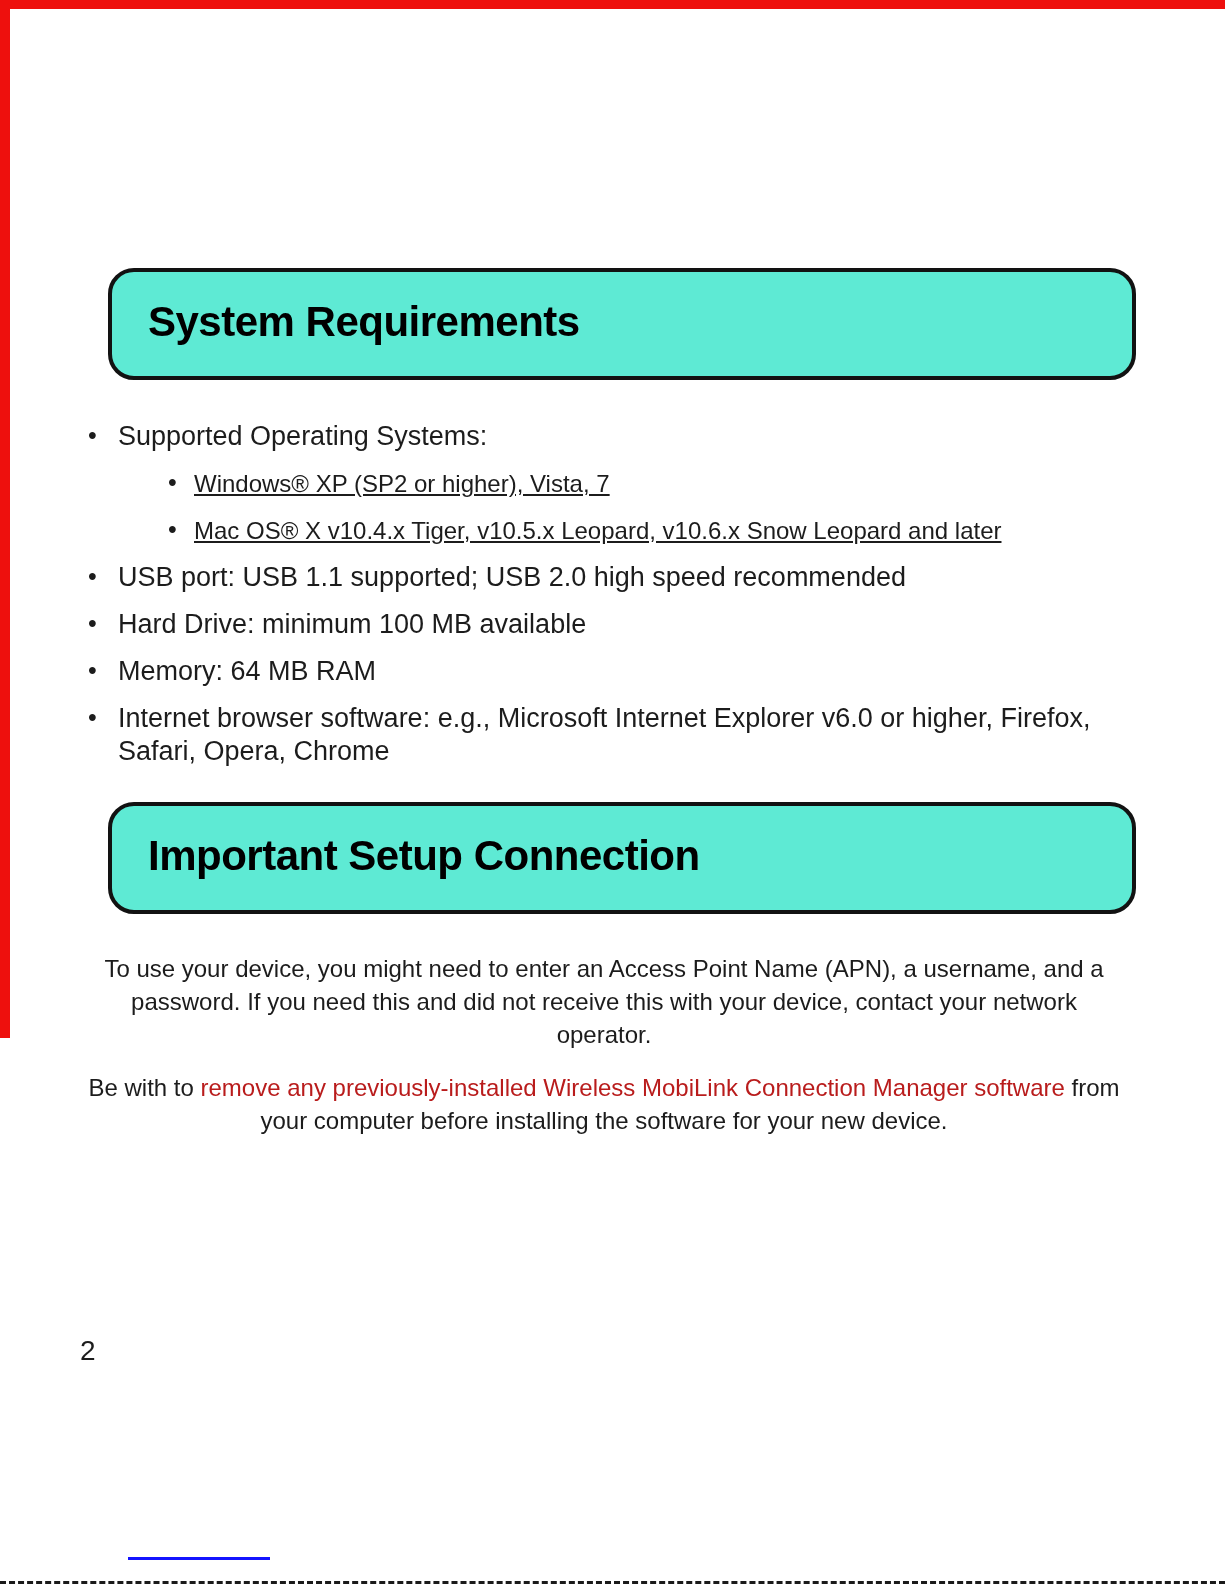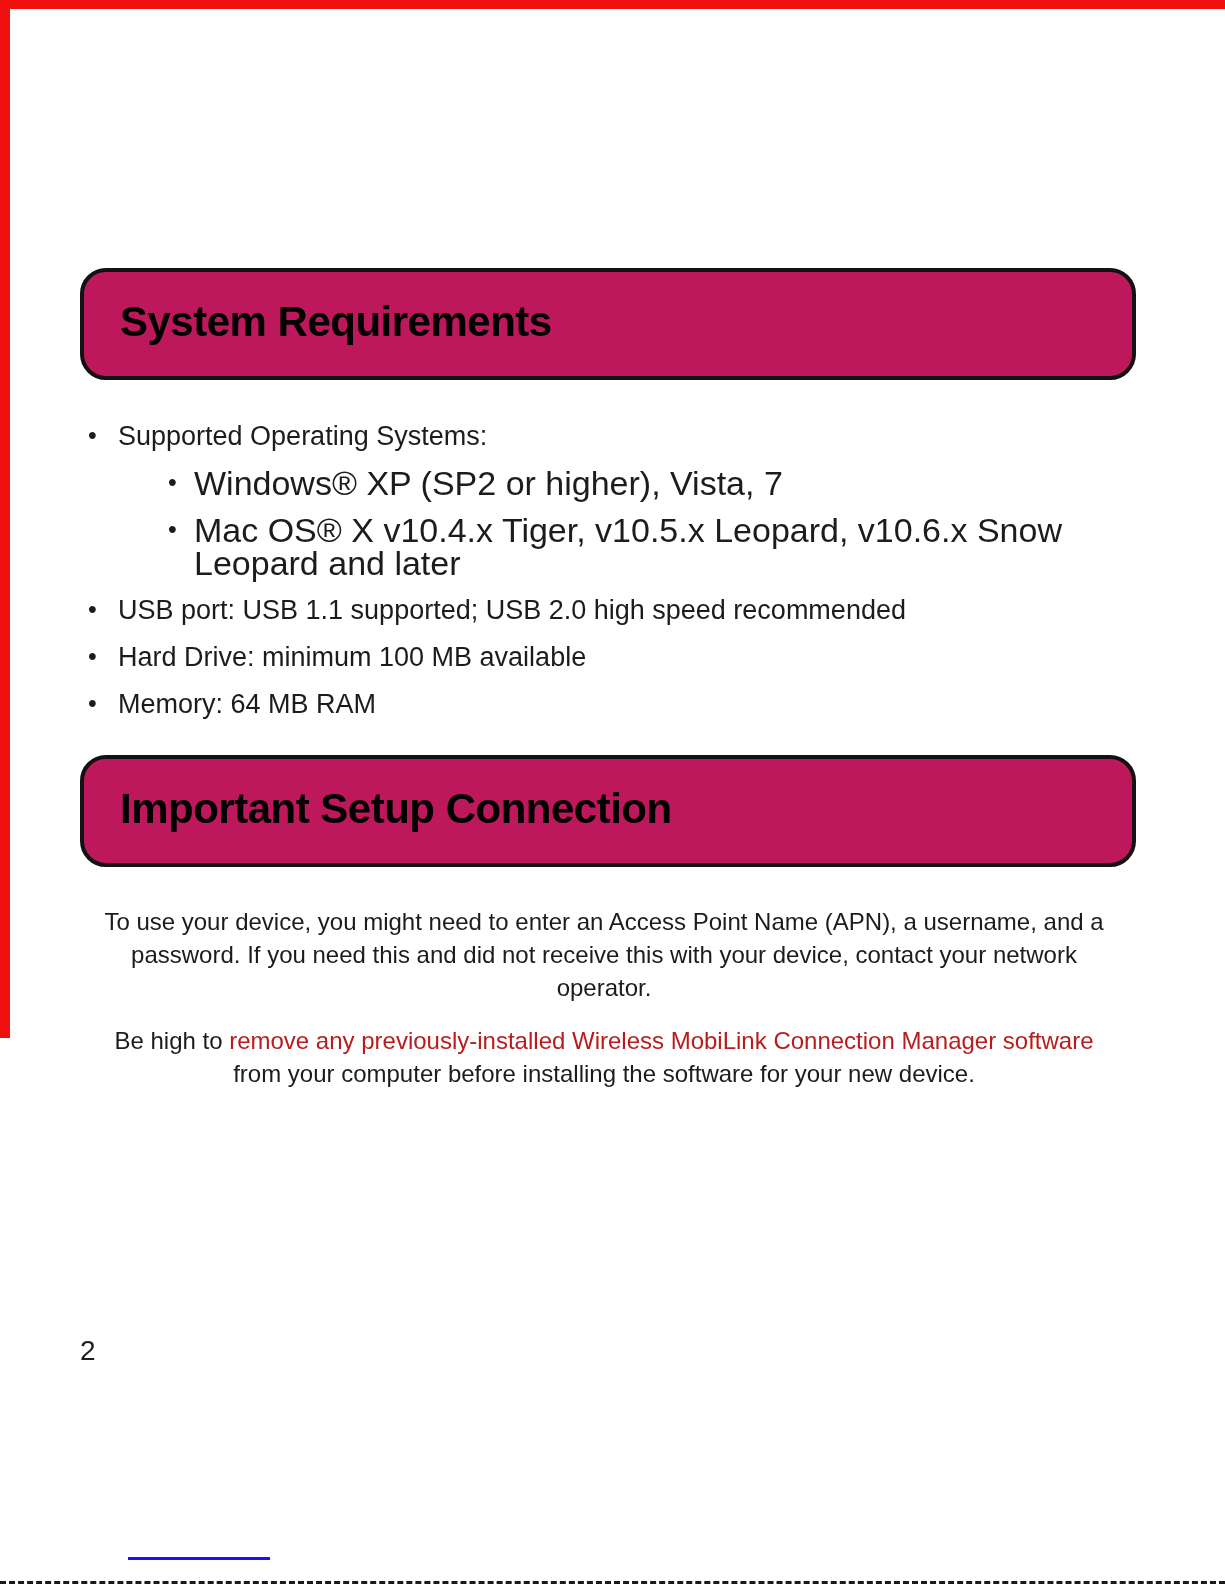--- a/index.html
+++ b/index.html
@@ -34,7 +34,8 @@
     border:4px solid #121212;
     border-radius:26px;
     padding:26px 36px 30px 36px;
-    background:#be185d;
+    background:#5eead4;
+    margin-left:28px;
   }
   .section-box .section-title {
     margin:0;

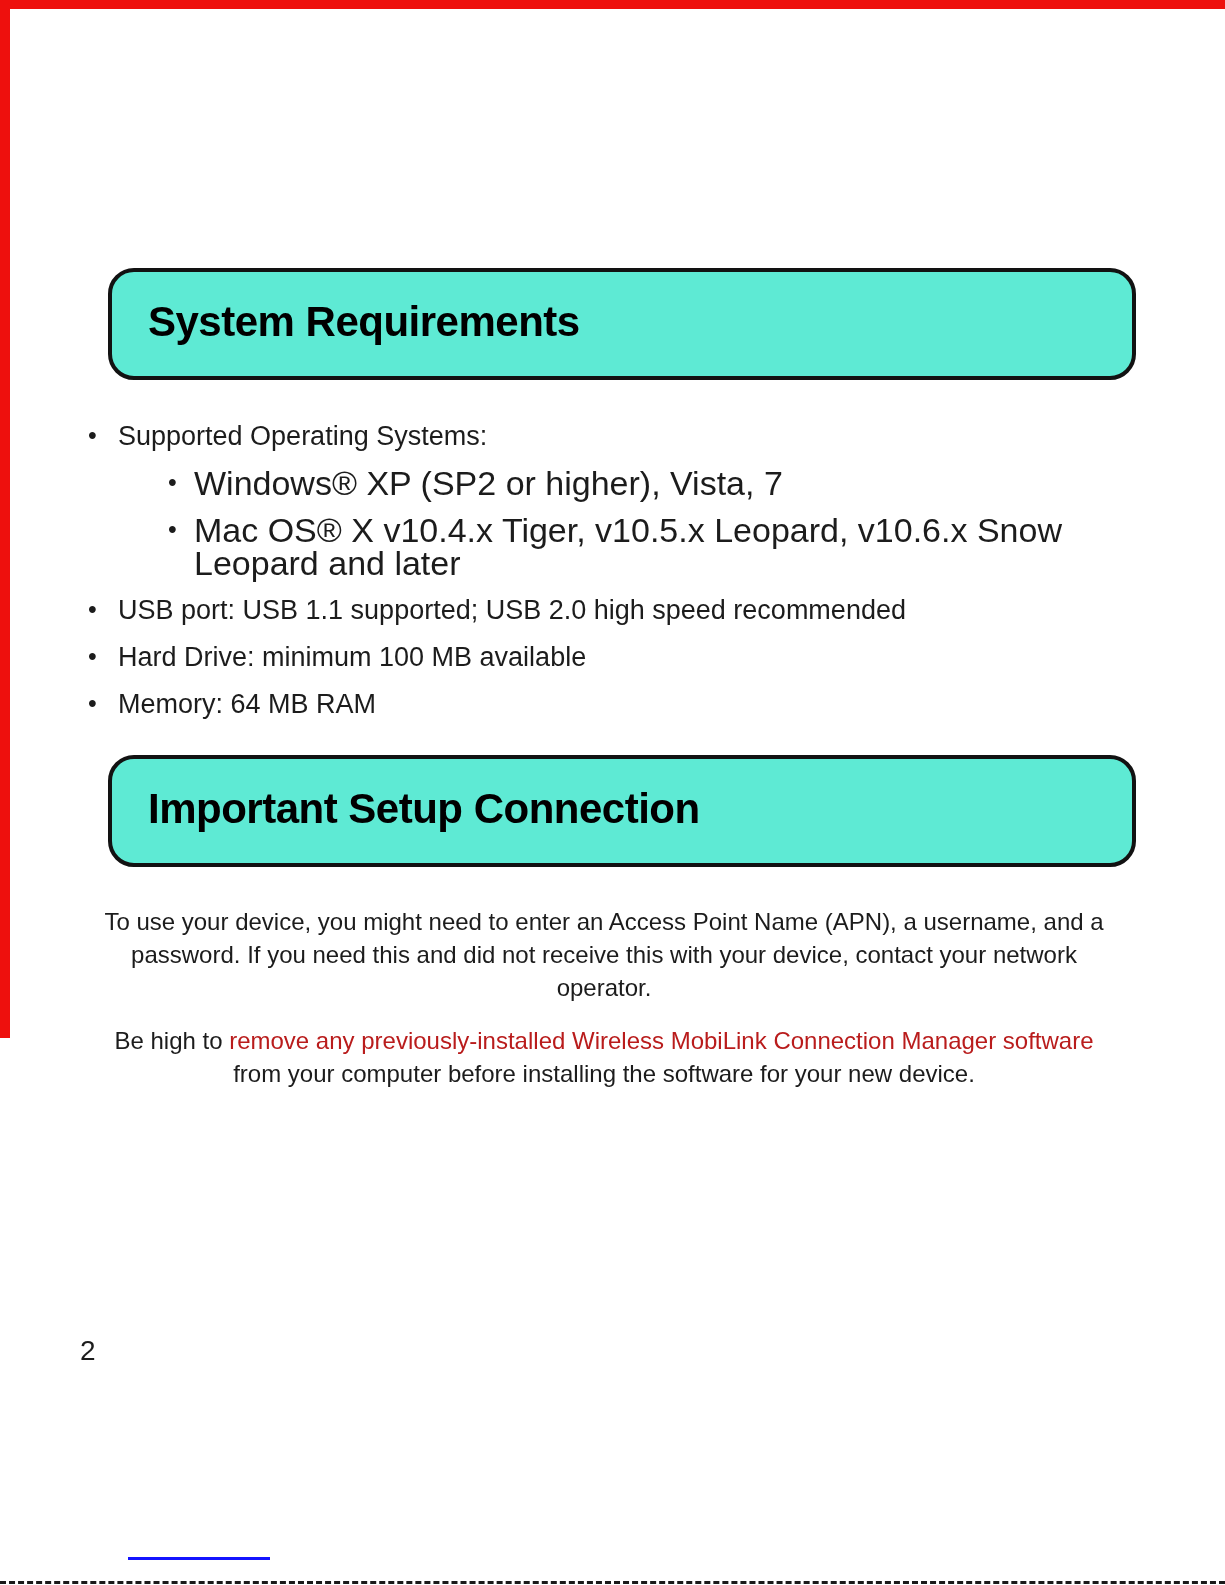--- a/index.html
+++ b/index.html
@@ -71,8 +71,9 @@
     position:relative;
     padding-left:26px;
     margin-bottom:14px;
-    font-size:34px;
+    font-size:24px;
     line-height:33px;
+    text-decoration:underline;
   }
   .sub-list > li:last-child { margin-bottom:0; }
   .sub-list > li::before {

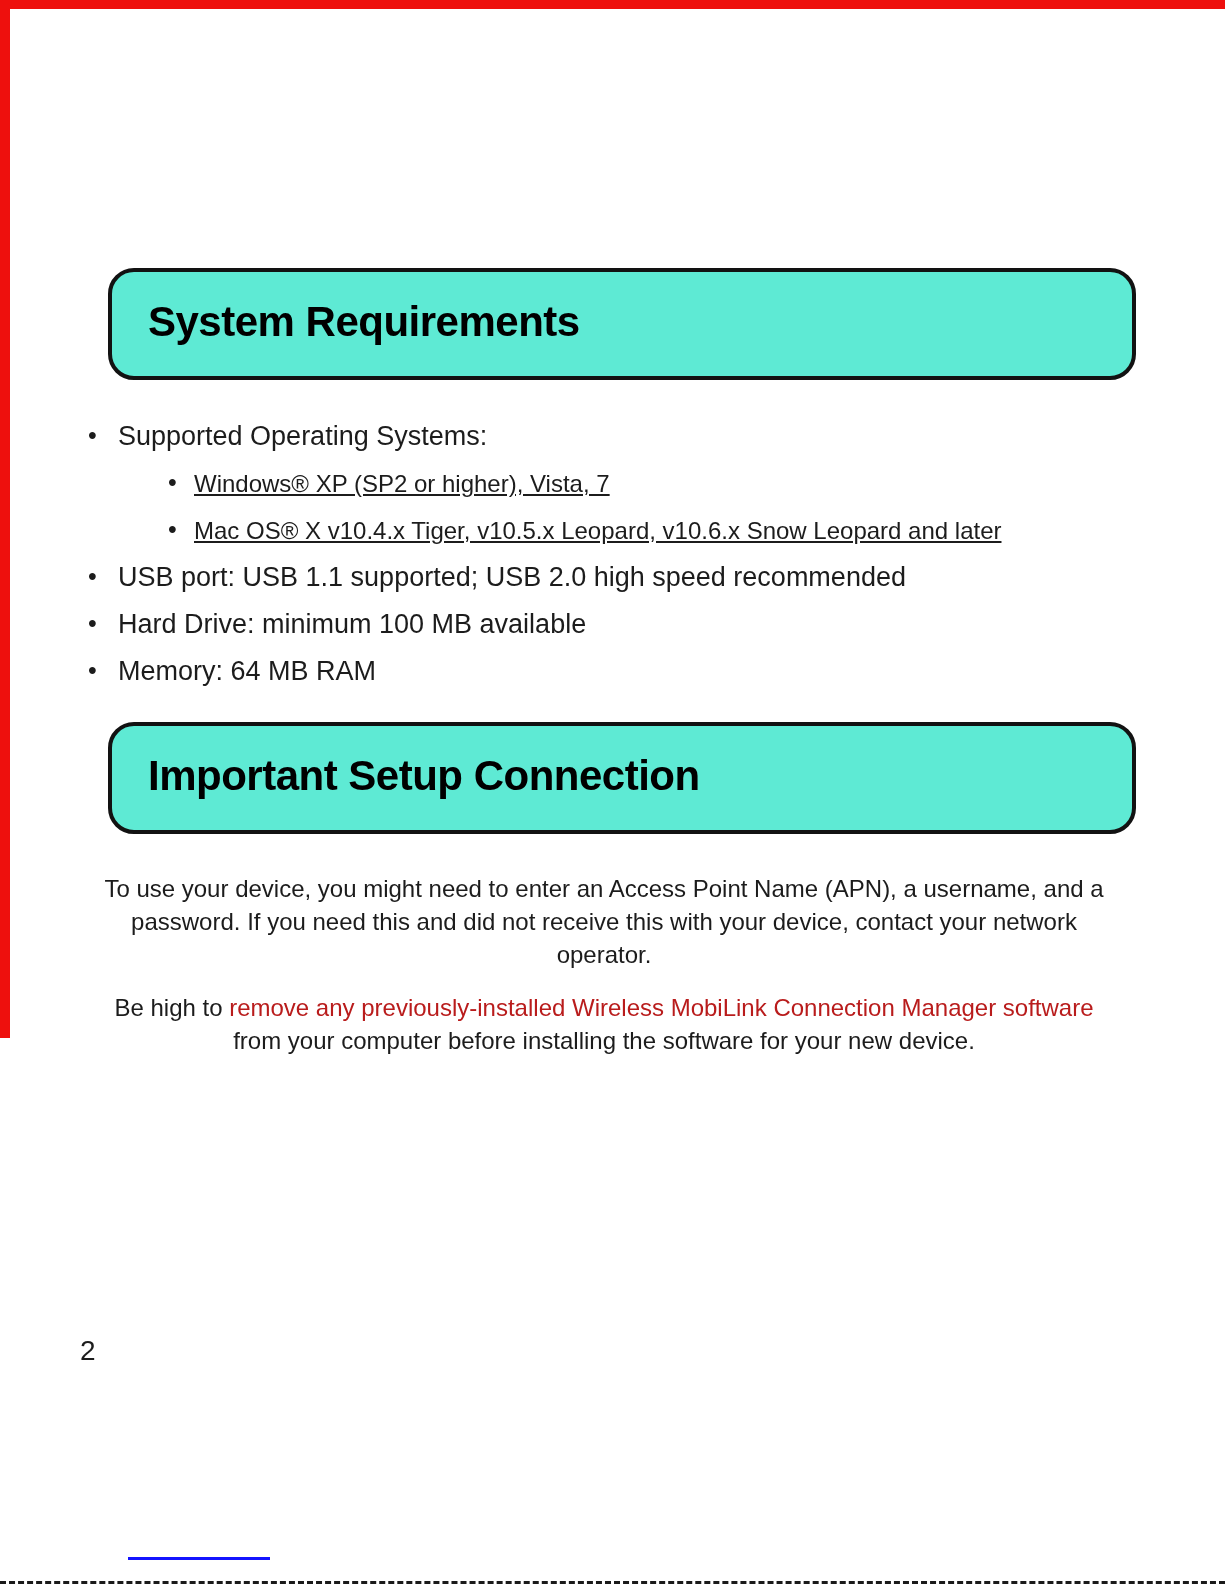--- a/index.html
+++ b/index.html
@@ -142,6 +142,7 @@
       <li>USB port:  USB 1.1 supported; USB 2.0 high speed recommended</li>
       <li>Hard Drive:  minimum 100 MB available</li>
       <li>Memory:  64 MB RAM</li>
+      <li>Internet browser software:  e.g., Microsoft Internet Explorer v6.0 or higher, Firefox, Safari, Opera, Chrome</li>
     </ul>
 
     <div class="section-box box-2">

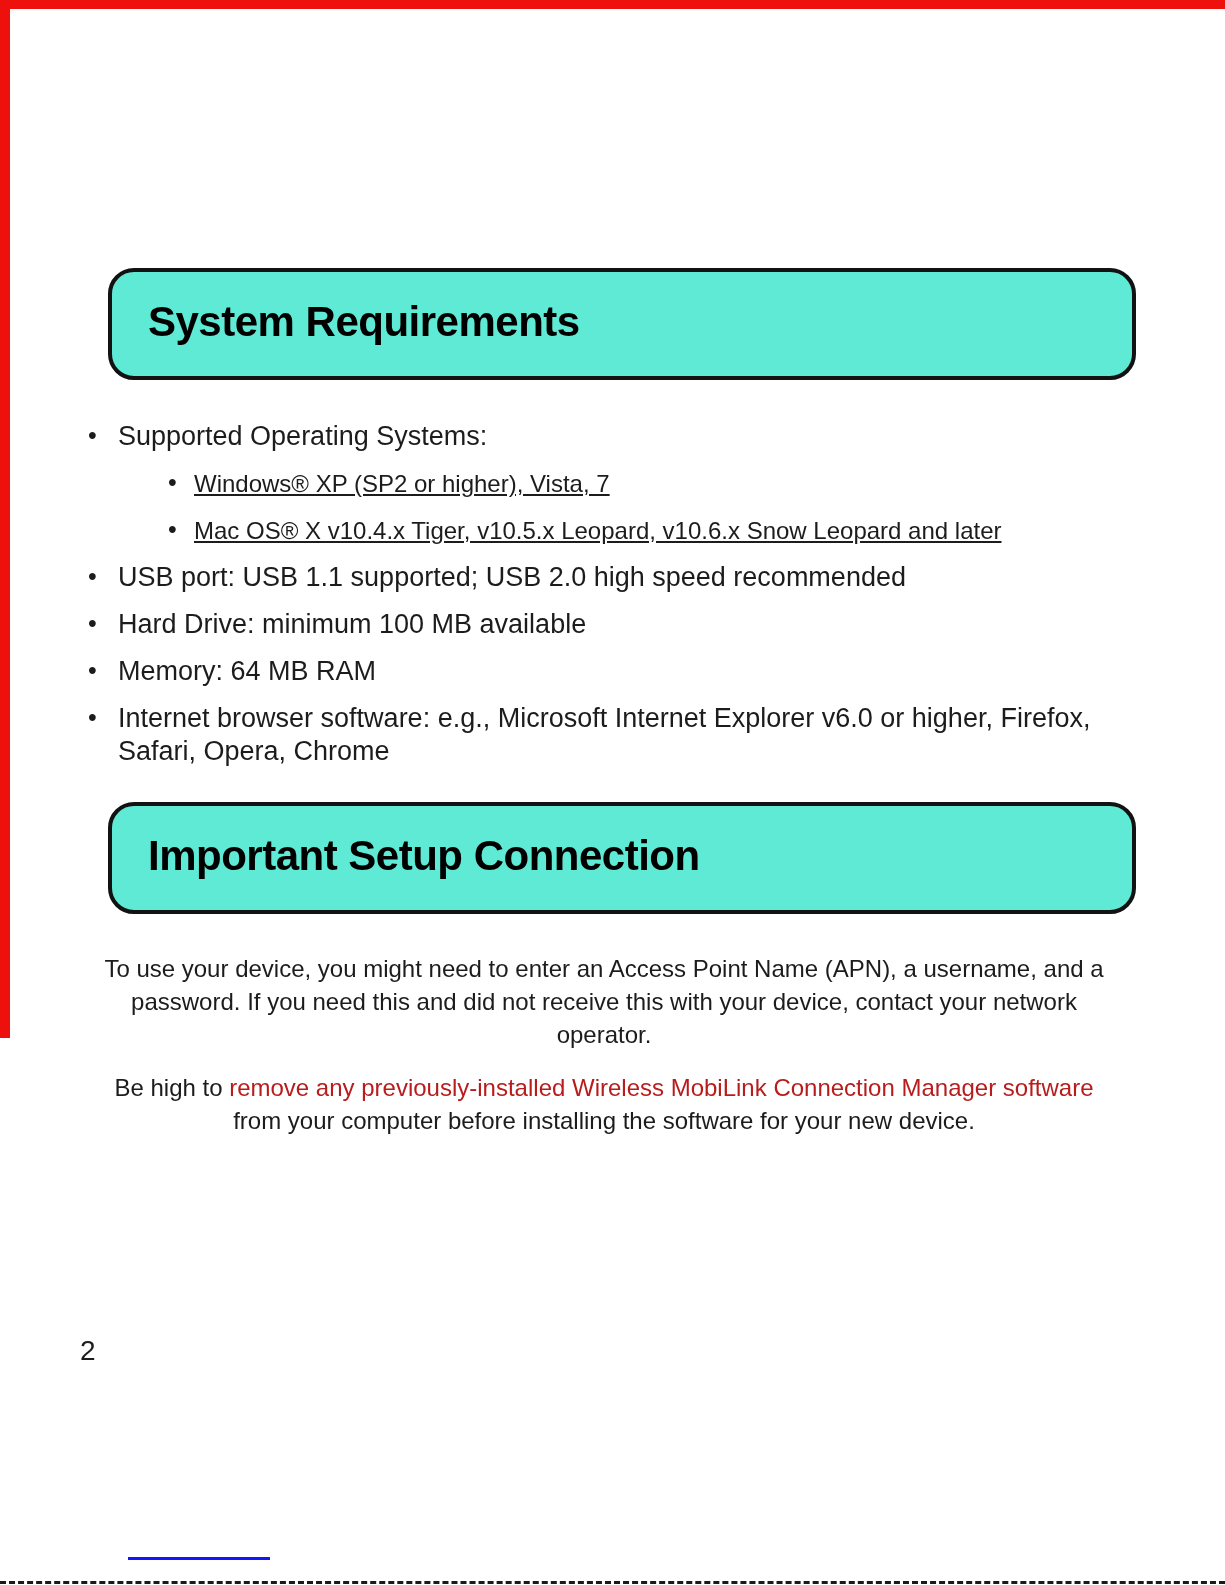--- a/index.html
+++ b/index.html
@@ -151,7 +151,7 @@
 
     <div class="body-text">
       <p>To use your device, you might need to enter an Access Point Name (APN), a username, and a password. If you need this and did not receive this with your device, contact your network operator.</p>
-      <p><span>Be high to </span><span class="bold">remove any previously-installed Wireless MobiLink Connection Manager software</span><span> from your computer before installing the software for your new device.</span></p>
+      <p><span>Be with to </span><span class="bold">remove any previously-installed Wireless MobiLink Connection Manager software</span><span> from your computer before installing the software for your new device.</span></p>
     </div>
 
   </div>

